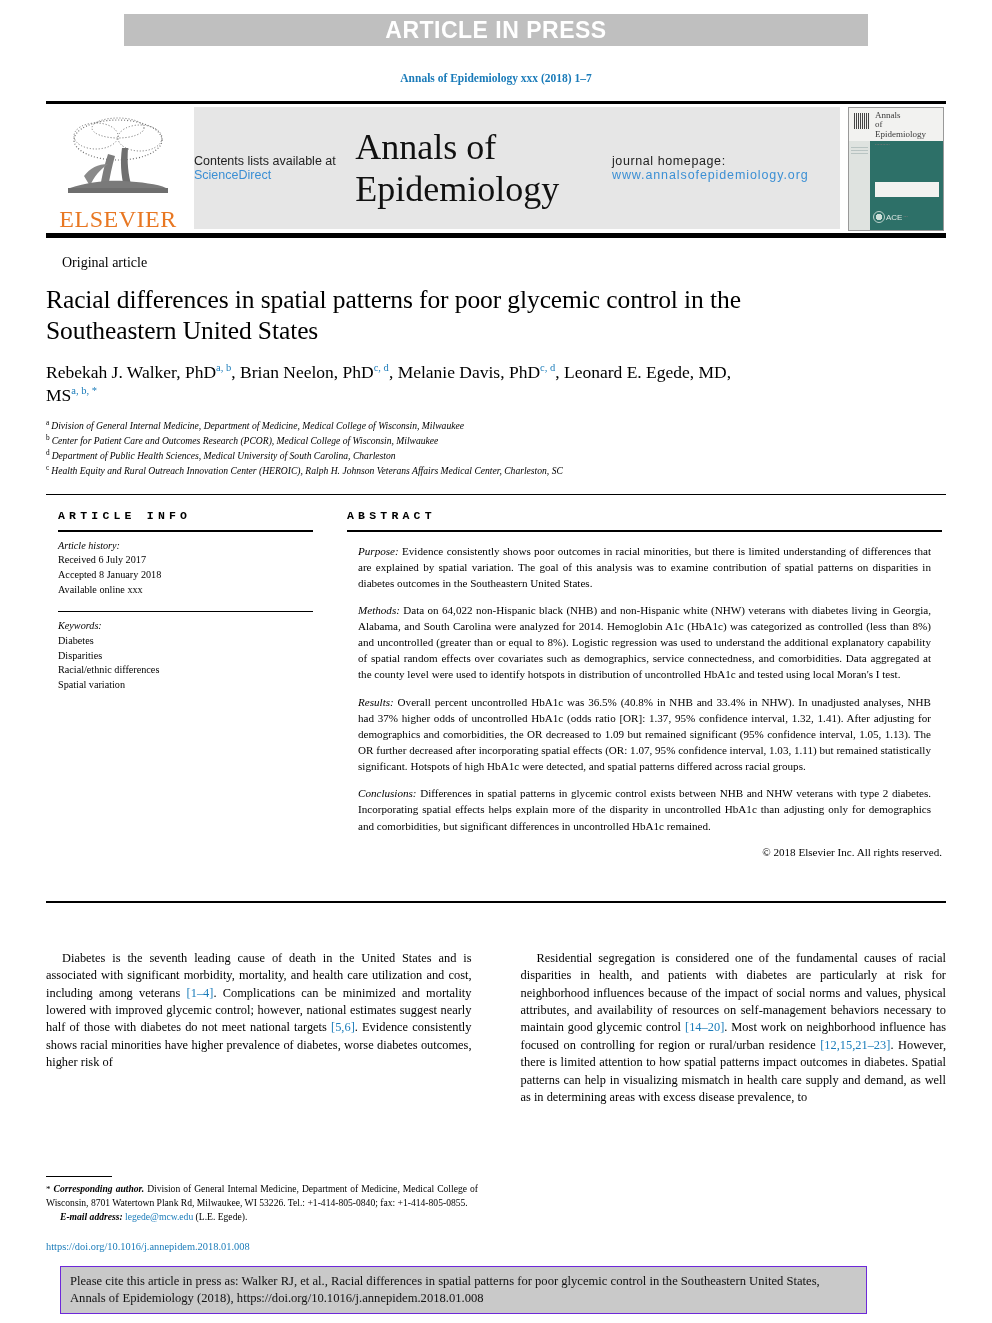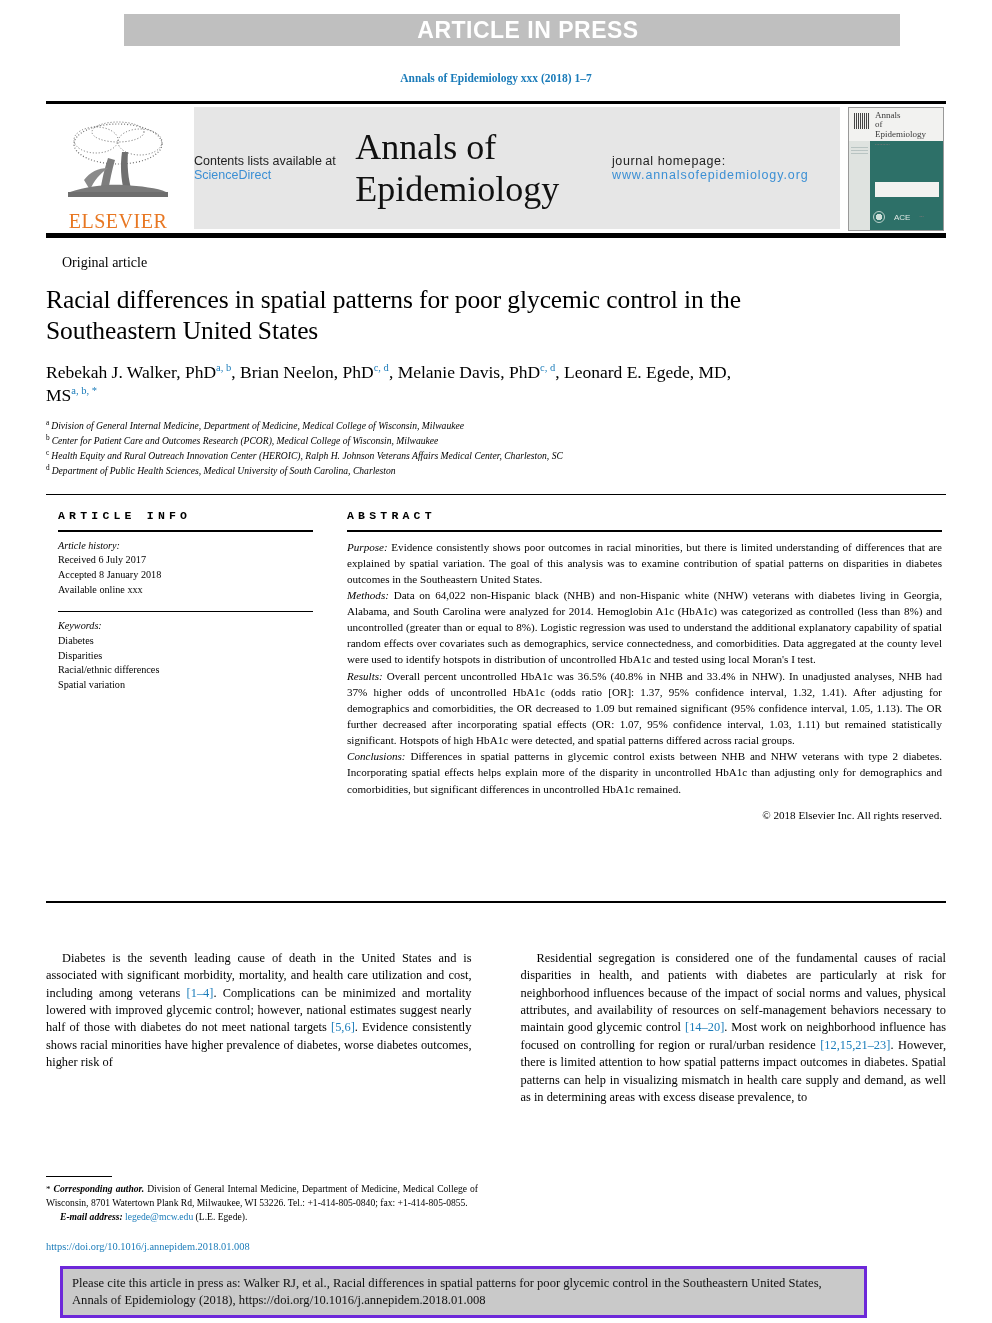--- a/index.html
+++ b/index.html
@@ -32,7 +32,6 @@
     display: flex;
     align-items: center;
     justify-content: center;
-    padding-left: 32px;
   }
 
   

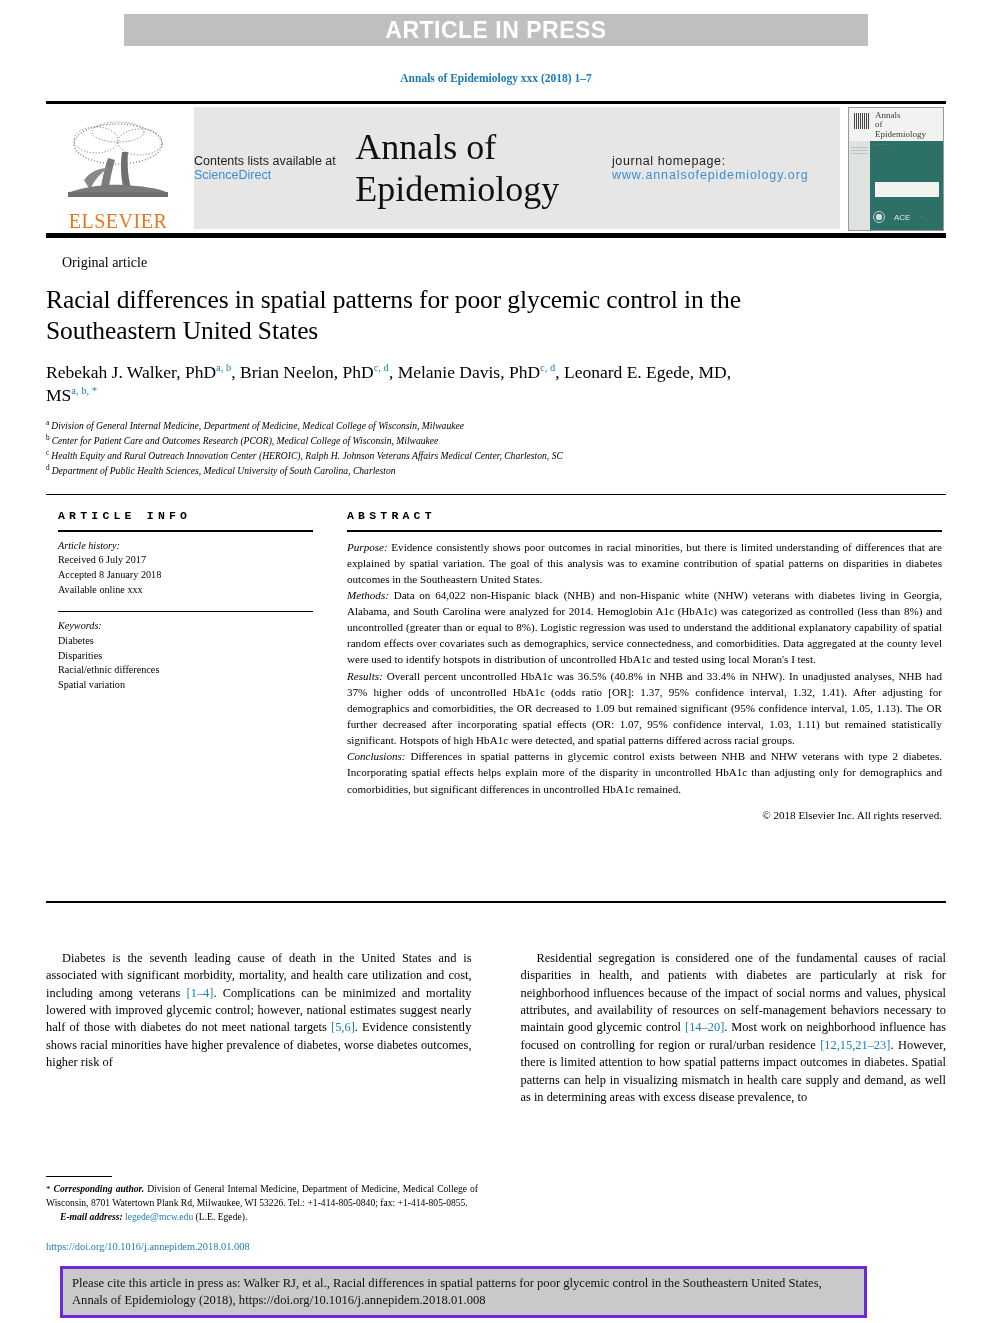--- a/index.html
+++ b/index.html
@@ -86,7 +86,7 @@
   }
   .elsevier-word {
     font-family: "Liberation Serif", serif;
-    font-size: 20px;
+    font-size: 24px;
     color: #e87722;
     letter-spacing: 0.5px;
     line-height: 1;

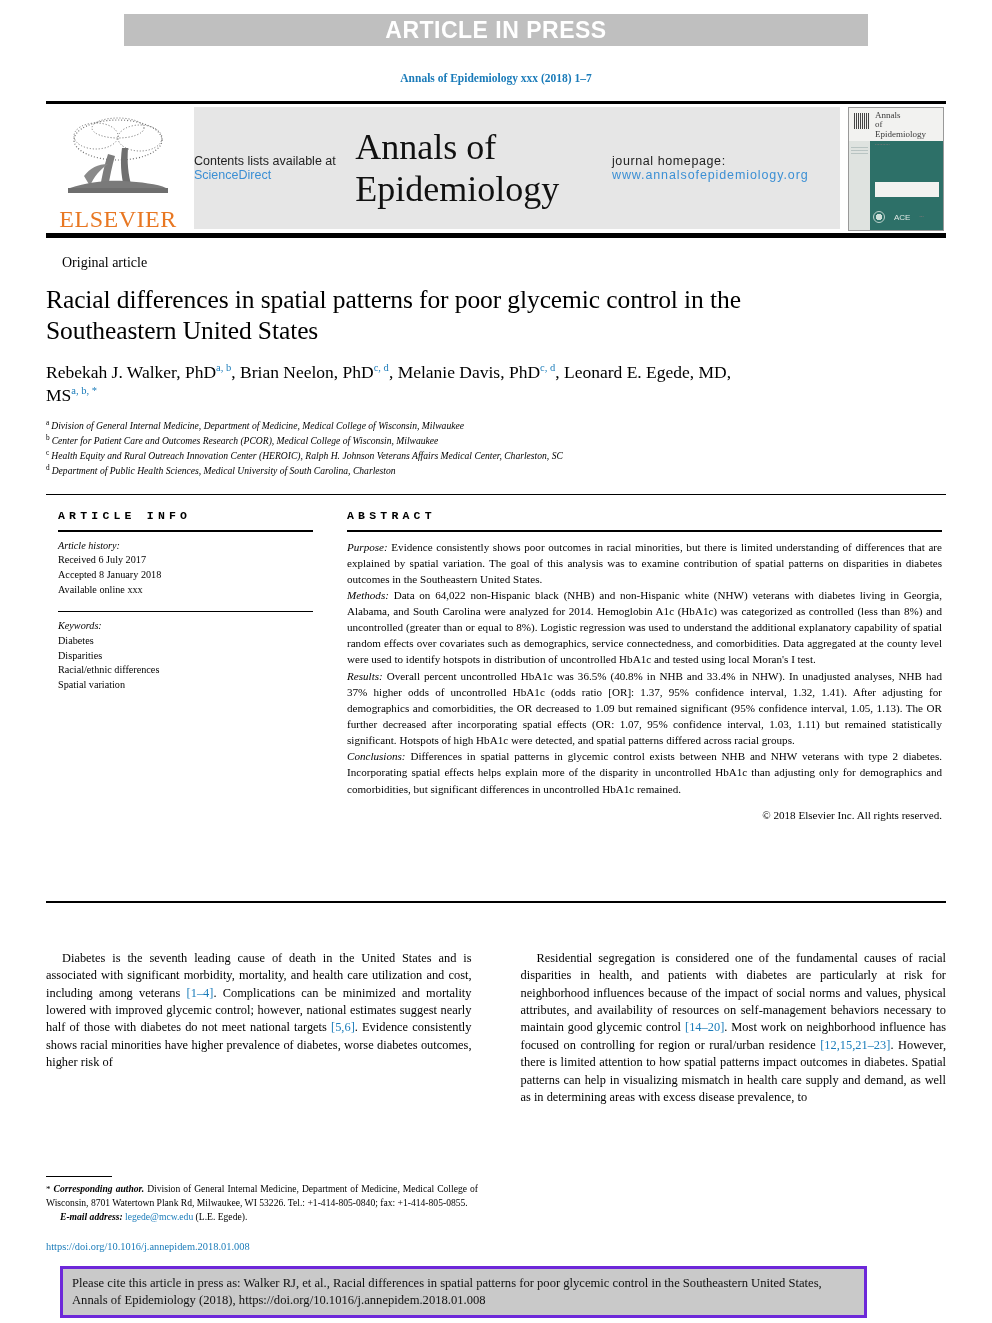--- a/index.html
+++ b/index.html
@@ -192,7 +192,7 @@
     color: #dfe8e4;
     display: flex;
     align-items: center;
-    gap: 9px;
+    gap: 1px;
   }
   .ace-mark {
     width: 12px; height: 12px;

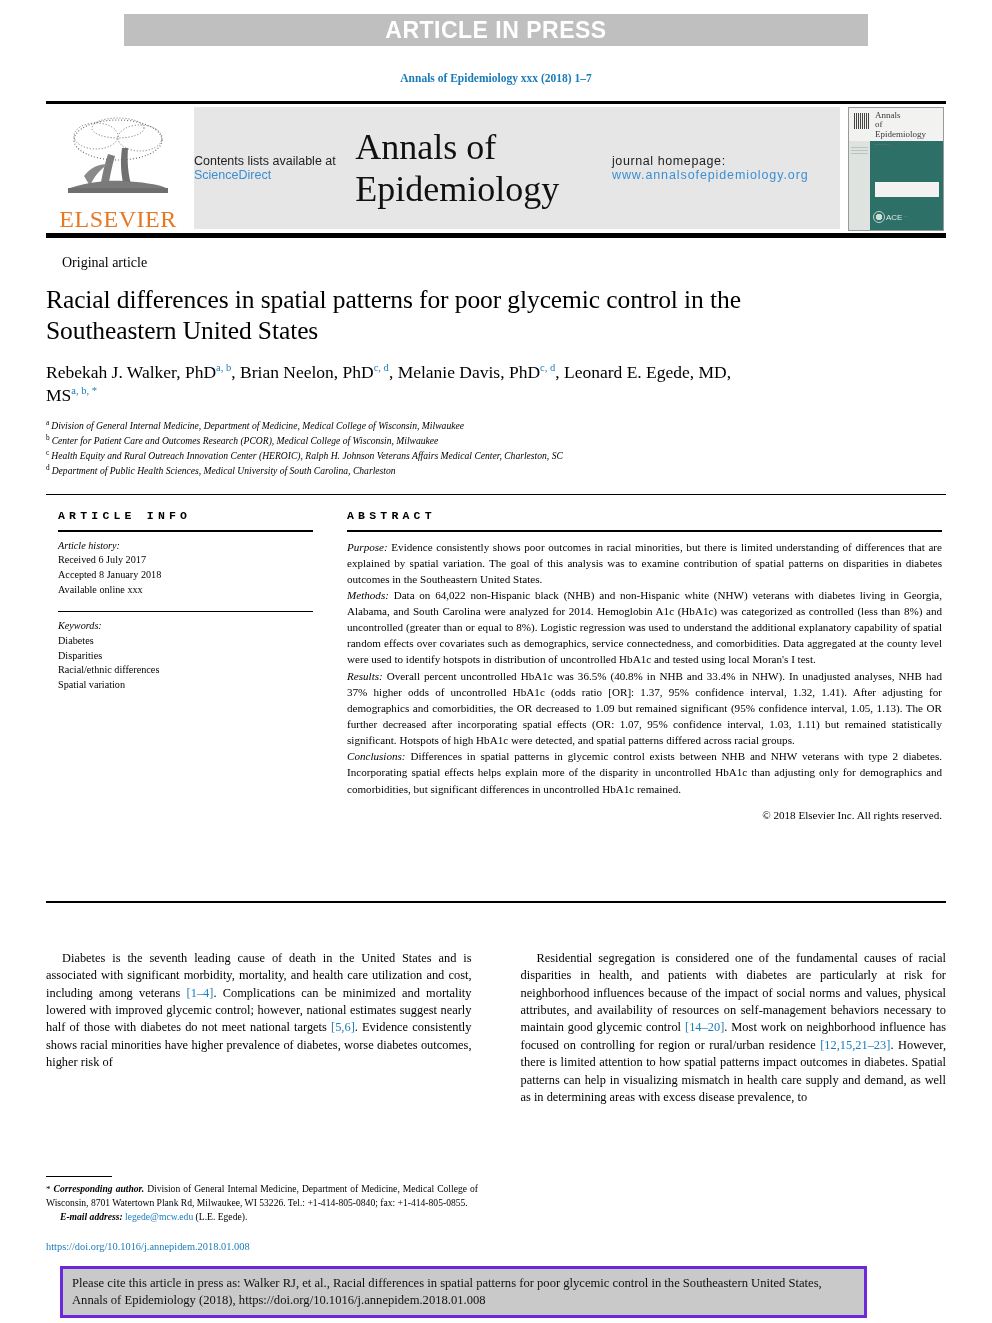--- a/index.html
+++ b/index.html
@@ -456,8 +456,8 @@
   <div class="affils">
     <div><span class="affil-mark">a</span><span>Division of General Internal Medicine, Department of Medicine, Medical College of Wisconsin, Milwaukee</span></div>
     <div><span class="affil-mark">b</span><span>Center for Patient Care and Outcomes Research (PCOR), Medical College of Wisconsin, Milwaukee</span></div>
+    <div><span class="affil-mark">d</span><span>Department of Public Health Sciences, Medical University of South Carolina, Charleston</span></div>
     <div><span class="affil-mark">c</span><span>Health Equity and Rural Outreach Innovation Center (HEROIC), Ralph H. Johnson Veterans Affairs Medical Center, Charleston, SC</span></div>
-    <div><span class="affil-mark">d</span><span>Department of Public Health Sciences, Medical University of South Carolina, Charleston</span></div>
   </div>
 </div>
 

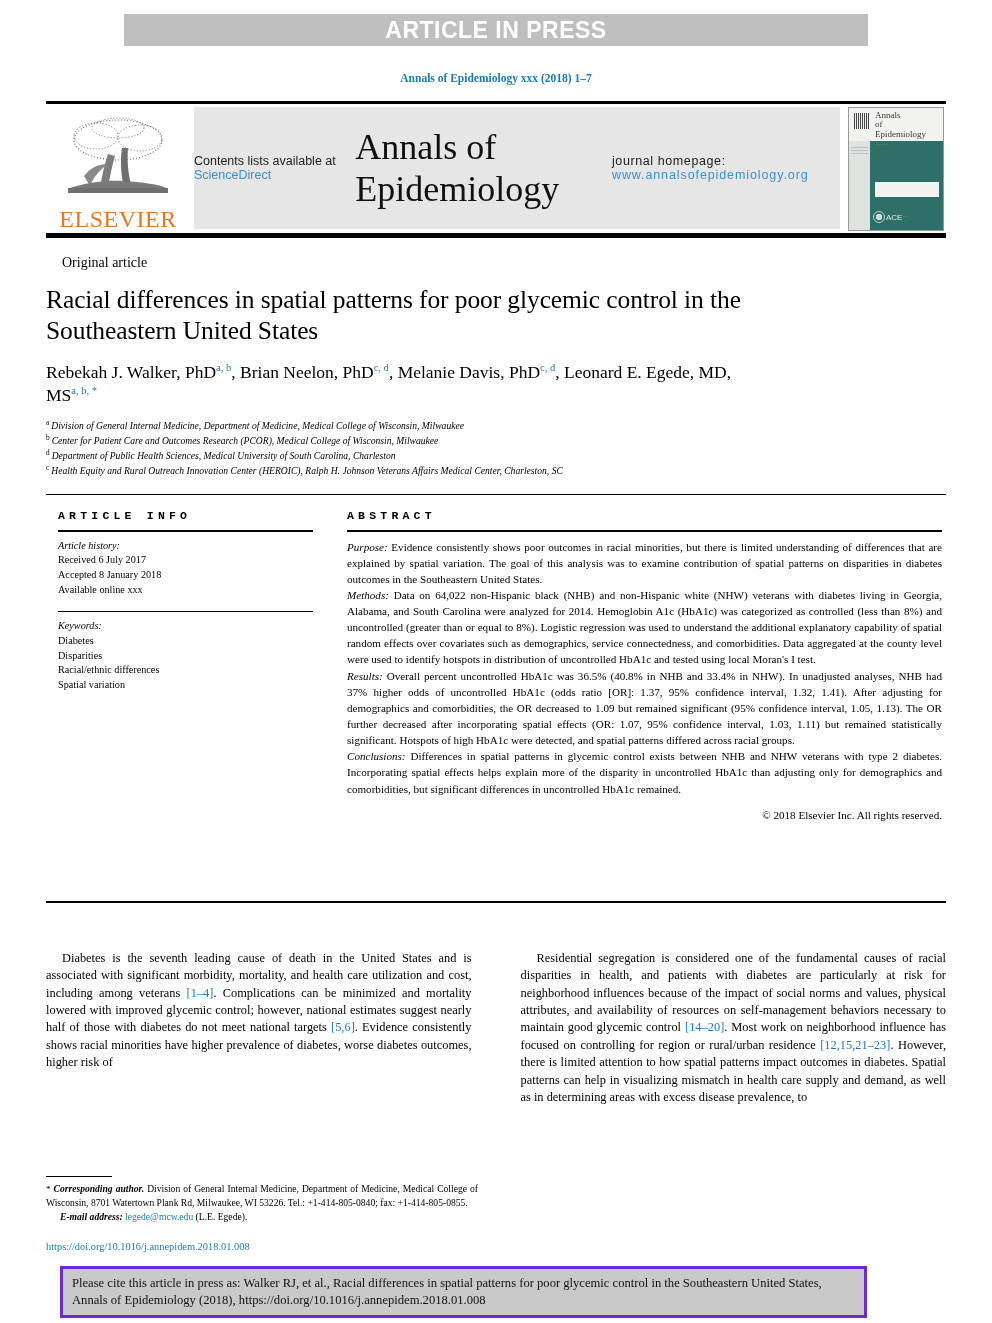--- a/index.html
+++ b/index.html
@@ -304,7 +304,7 @@
     line-height: 1.455;
     text-align: justify;
   }
-  .abstract-body p { margin: 0; }
+  .abstract-body p { margin: 11px; }
   .abstract-body .lead { font-style: italic; }
   .copyright-line {
     text-align: right;

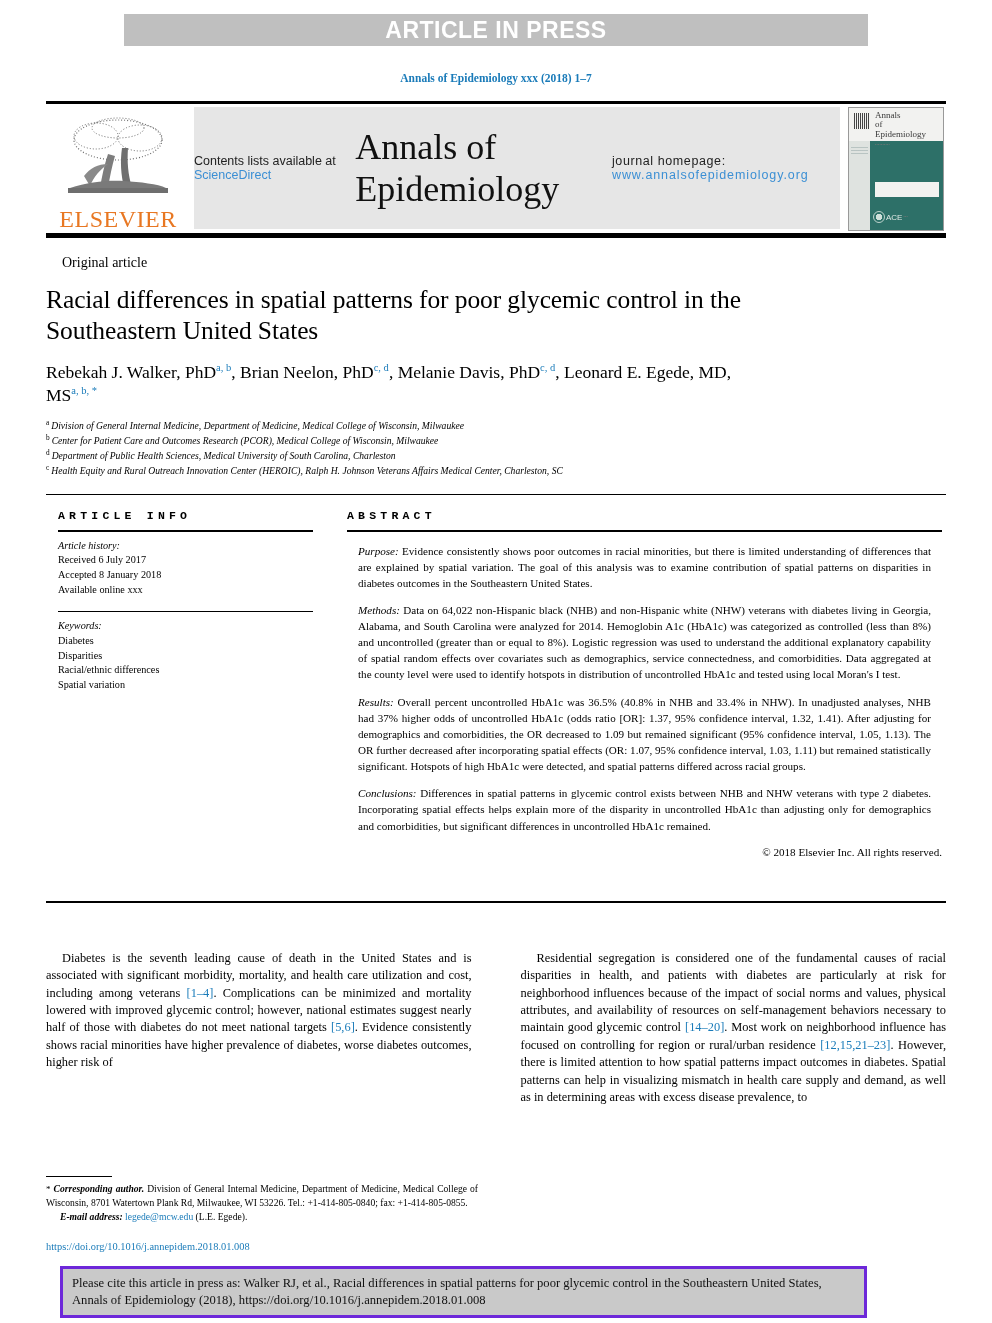--- a/index.html
+++ b/index.html
@@ -376,7 +376,7 @@
     width: 807px;
     min-height: 44px;
     background: #c9c9c9;
-    border: 3px solid #6d28d9;
+    border: 1px solid #6d28d9;
     box-sizing: border-box;
     padding: 6px 9px 7px 9px;
     font-family: "Liberation Serif", serif;

